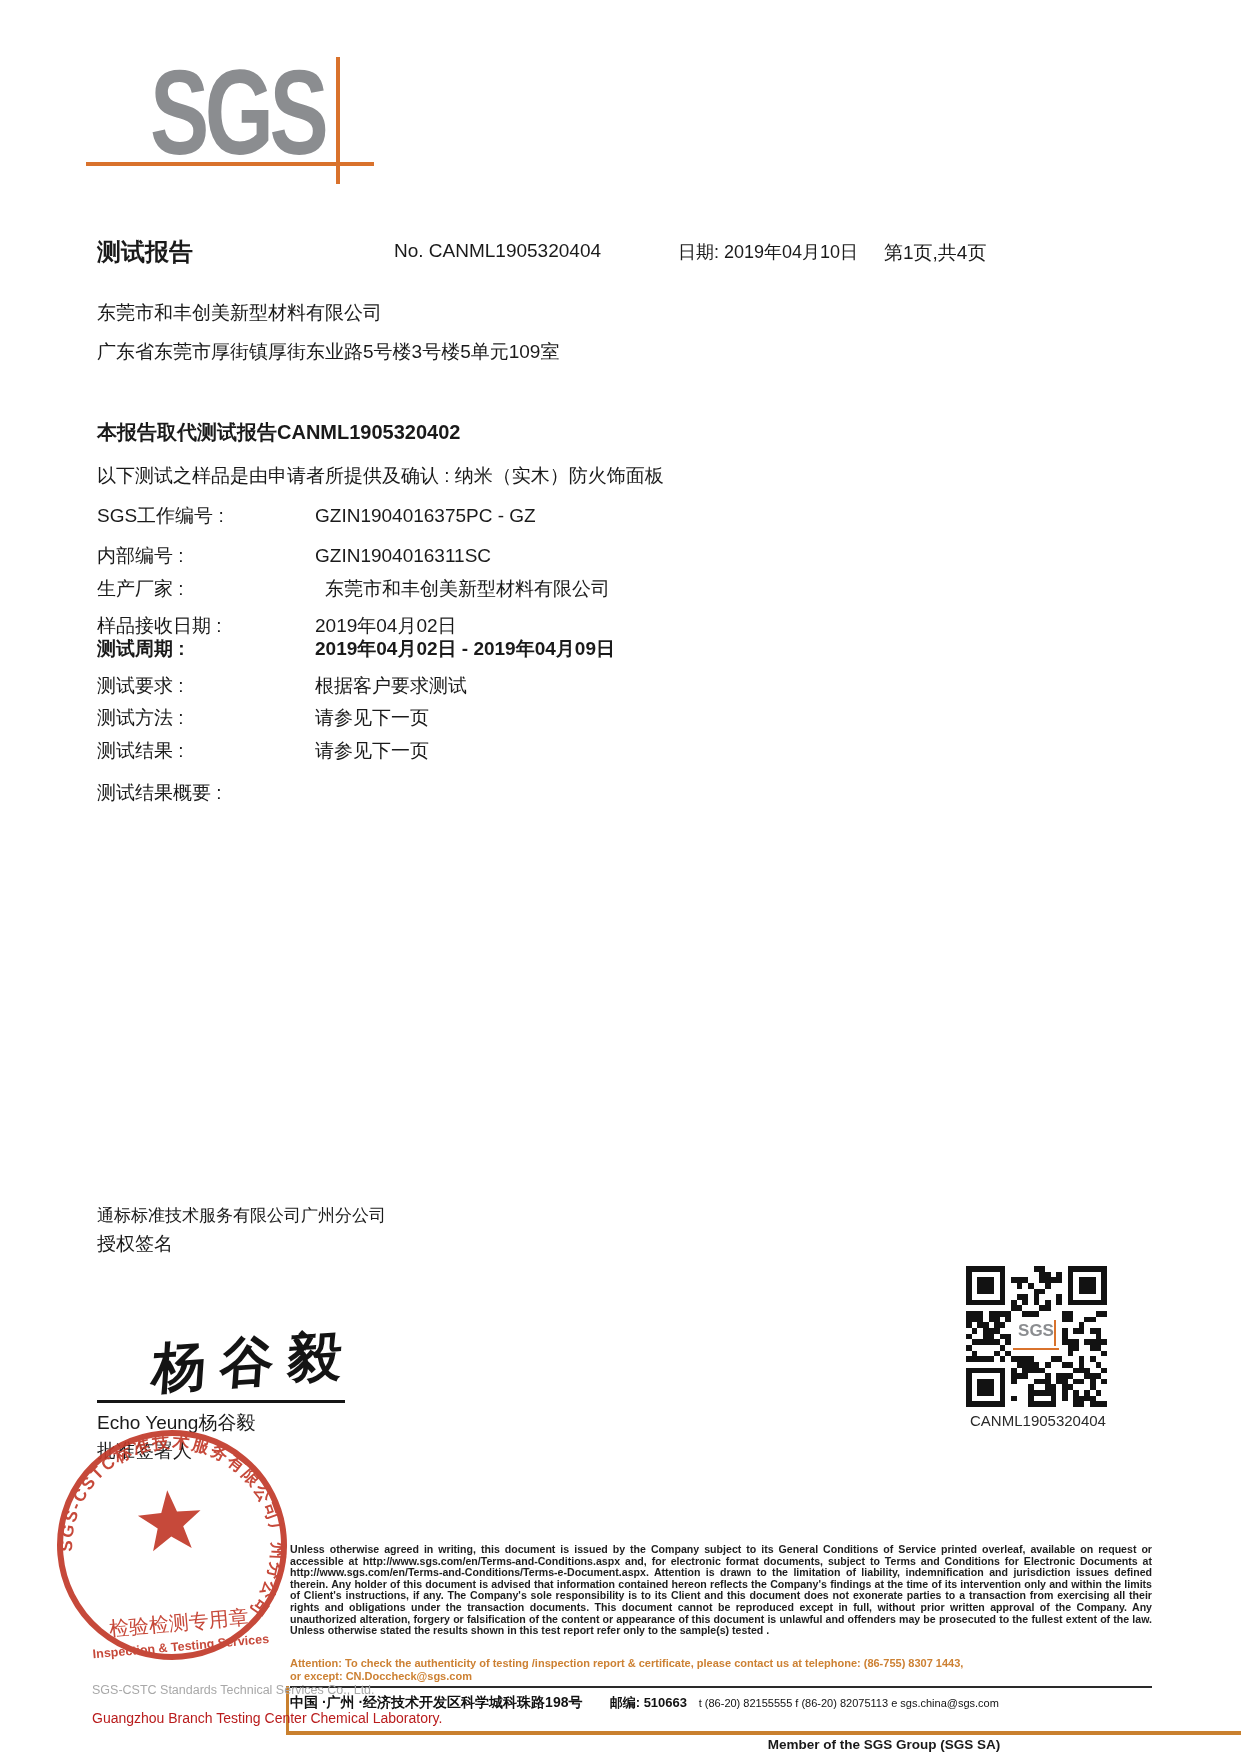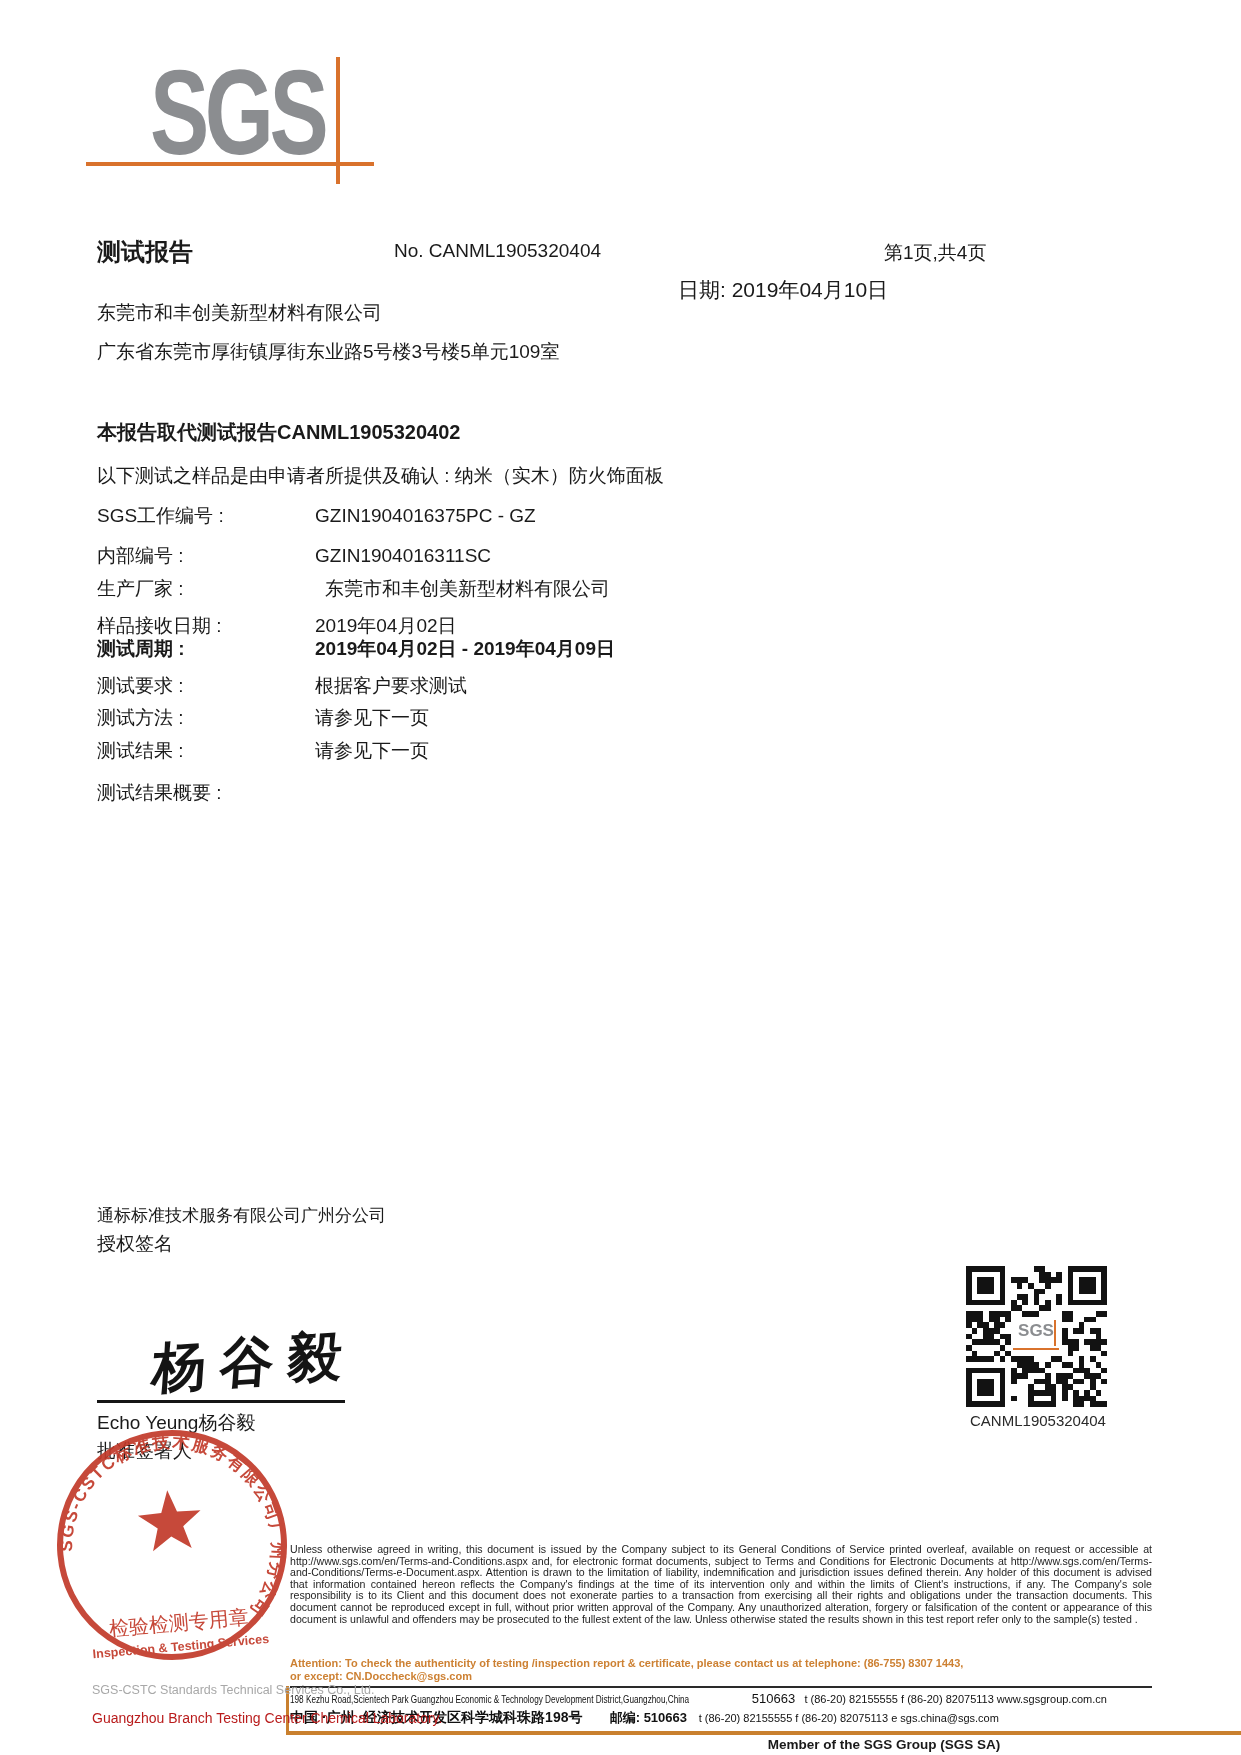--- a/index.html
+++ b/index.html
@@ -15,7 +15,7 @@
   
   .t-title{position:absolute;left:97px;top:236px;font-size:24px;font-weight:bold;}
   .t-no{position:absolute;left:394px;top:240px;font-size:19px;}
-  .t-date{position:absolute;left:678px;top:240px;font-size:21px;margin-top:36px;}
+  .t-date{position:absolute;left:678px;top:240px;font-size:18px;}
   .t-page{position:absolute;left:884px;top:240px;font-size:19px;}
 
   .line{position:absolute;left:97px;font-size:19px;}

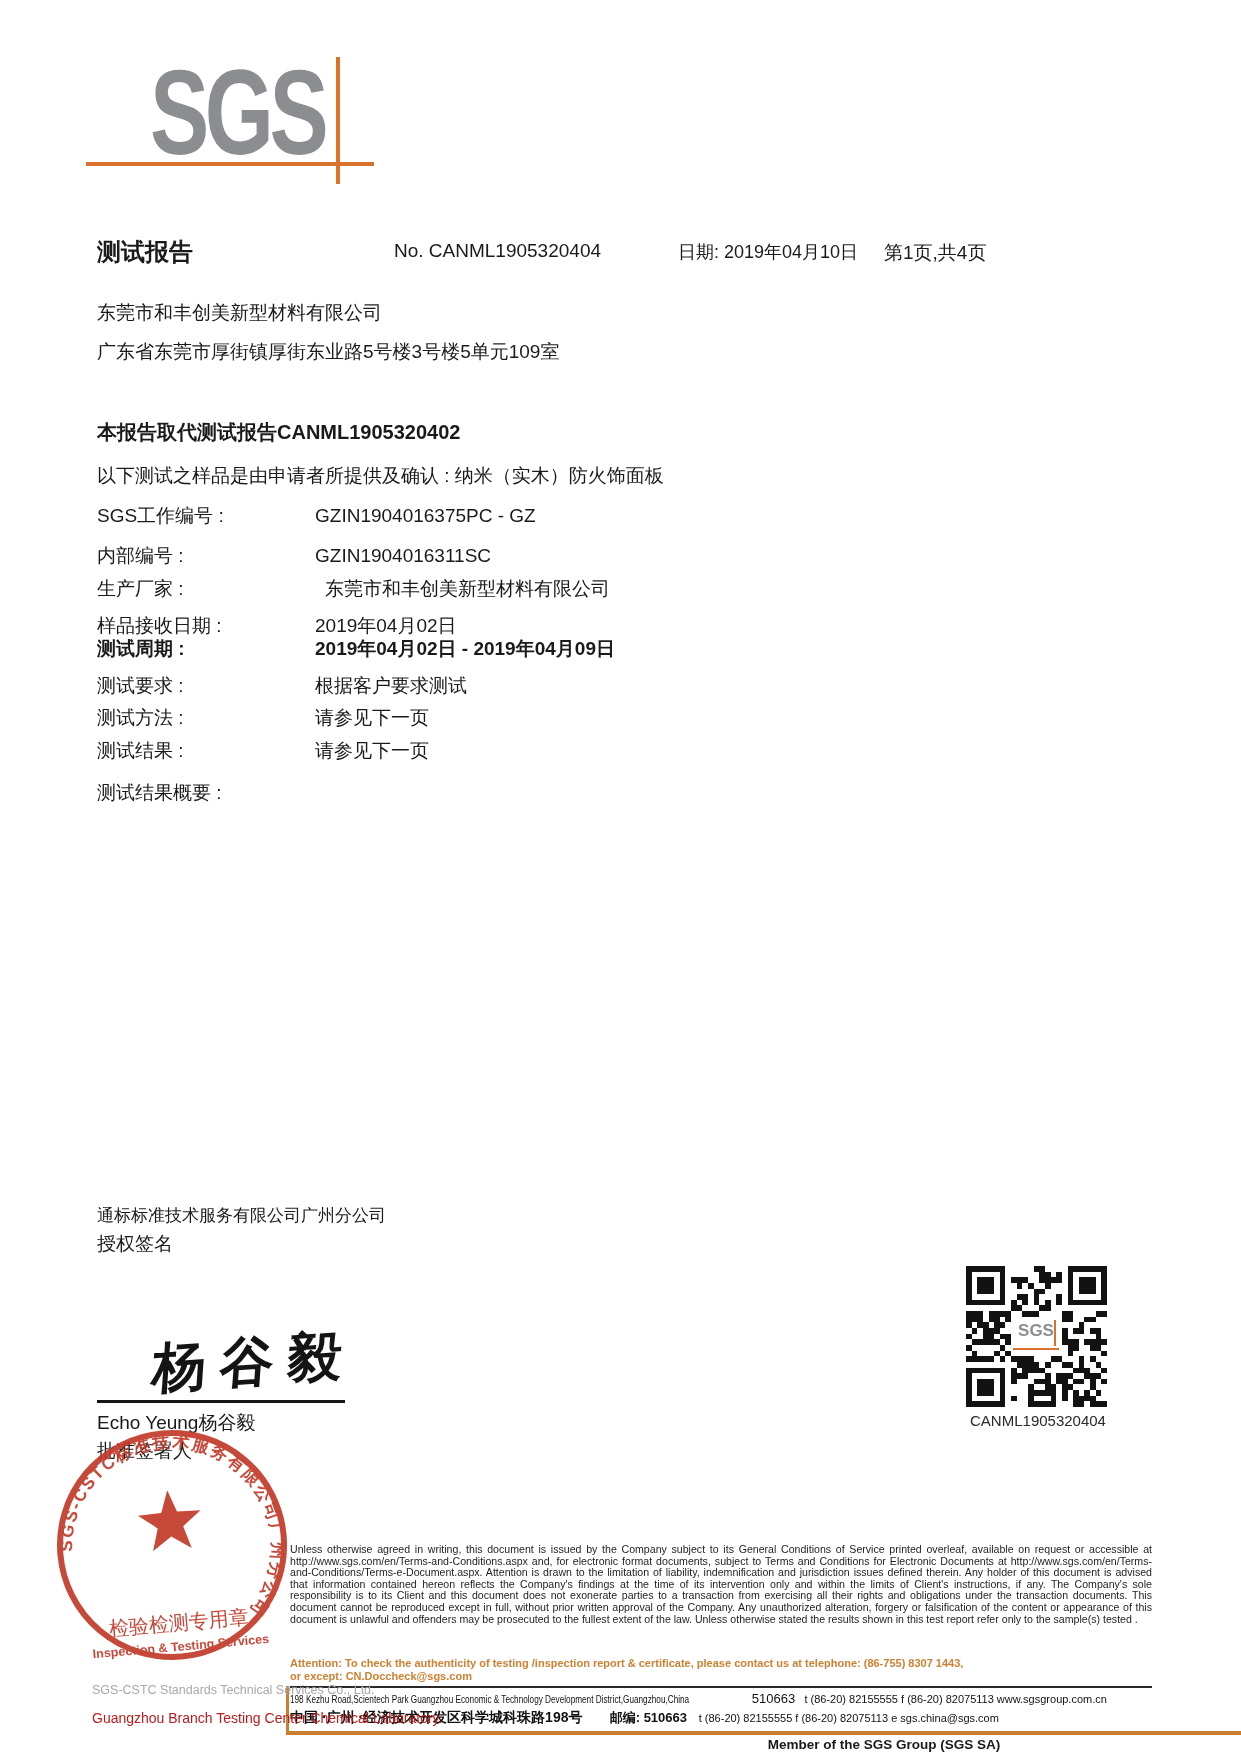--- a/index.html
+++ b/index.html
@@ -50,7 +50,7 @@
   .stamp-co2{position:absolute;left:92px;top:1710px;font-size:14px;color:#b91c1c;z-index:5;}
 
   .legal{position:absolute;left:290px;top:1544px;width:862px;font-size:10.6px;line-height:11.6px;
-         text-align:justify;color:#1e1e1e;font-weight:400;}
+         text-align:justify;color:#1e1e1e;font-weight:700;}
   .attention{position:absolute;left:290px;top:1657px;width:862px;font-size:11px;line-height:13px;
              font-weight:bold;color:#cd8133;}
   .attention .email{}

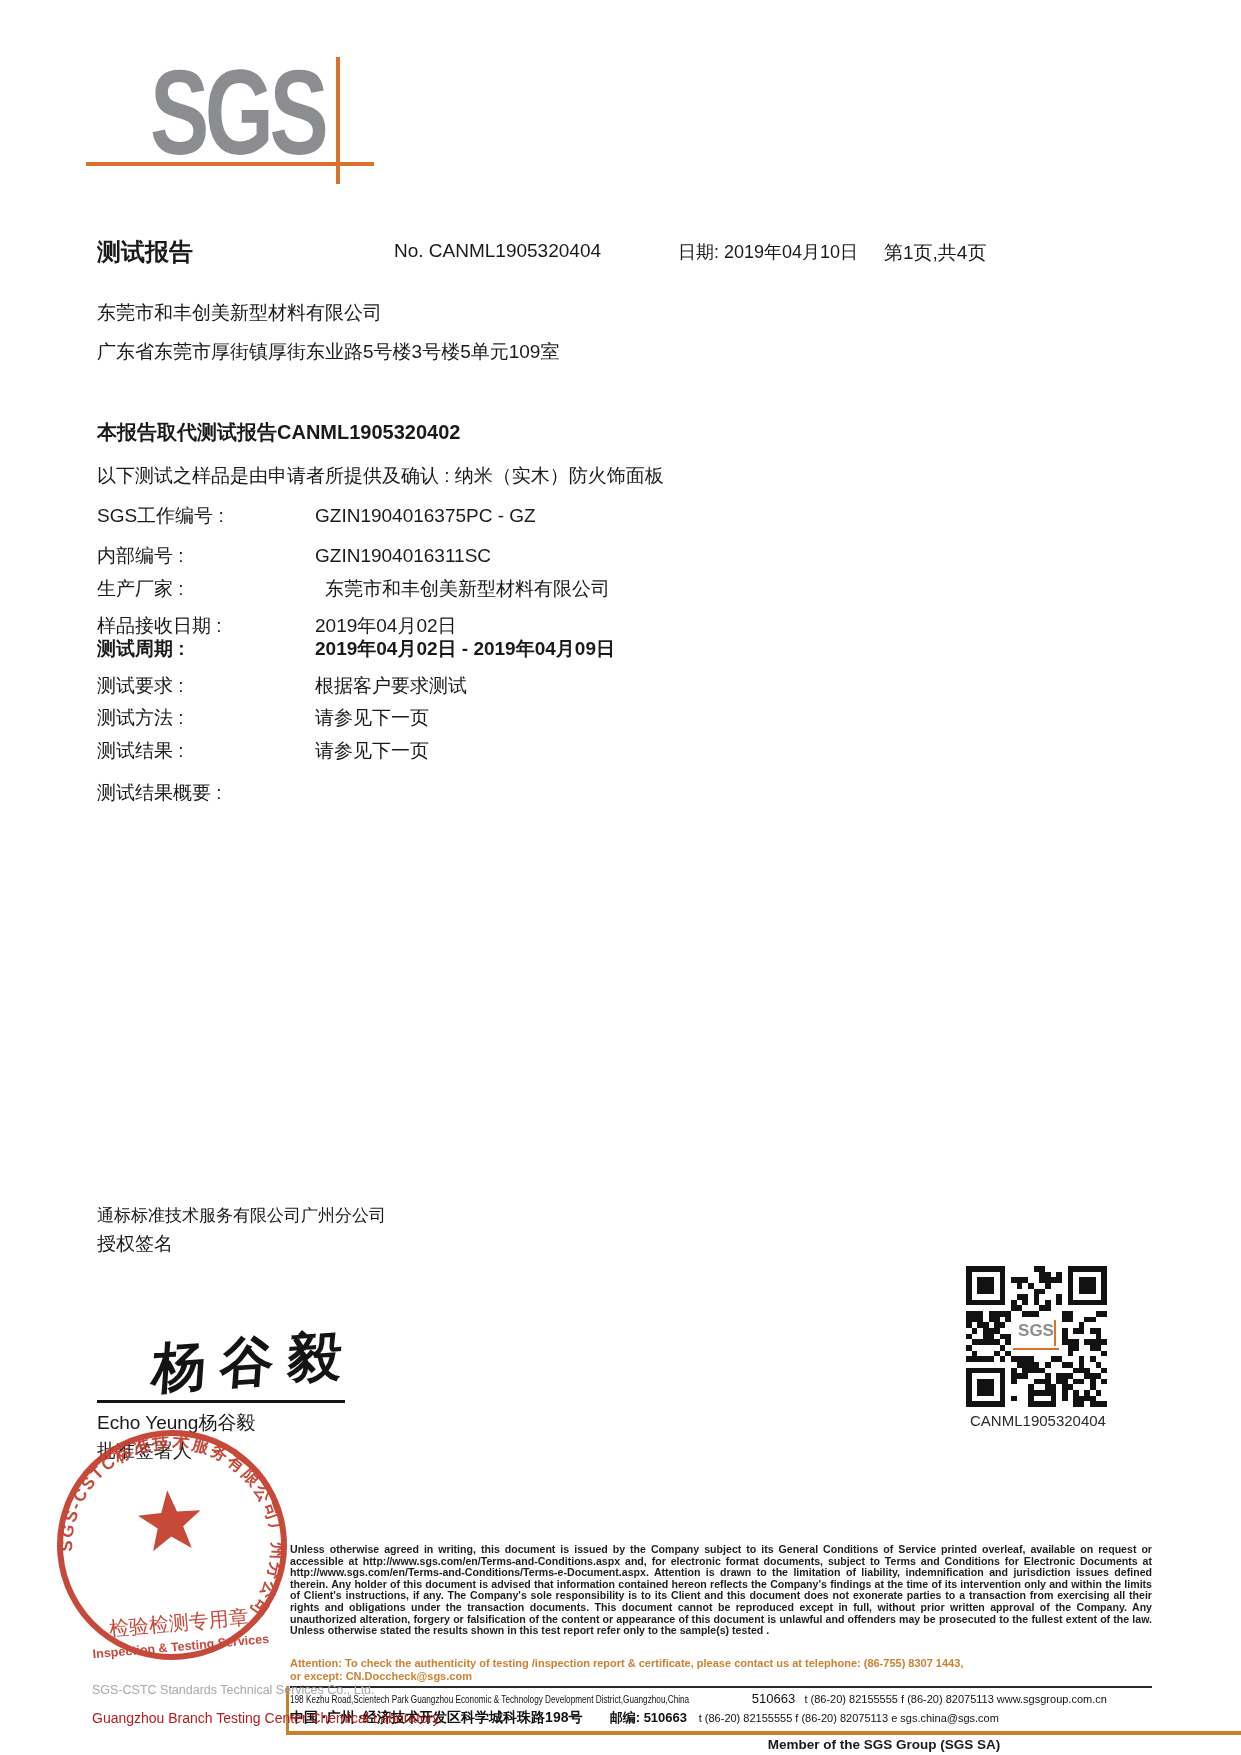--- a/index.html
+++ b/index.html
@@ -436,11 +436,6 @@
 
   <div class="foot-vline"></div>
   <div class="addr-block">
-    <div class="addr-row1">
-      <span class="narrow">198 Kezhu Road,Scientech Park Guangzhou Economic &amp; Technology Development District,Guangzhou,China</span>
-      <span style="font-size:13px;">510663</span>&nbsp;&nbsp;
-      <span>t (86-20) 82155555   f (86-20) 82075113   www.sgsgroup.com.cn</span>
-    </div>
     <div class="addr-row2">
       <span>中国 ·广州 ·经济技术开发区科学城科珠路198号</span>&nbsp;&nbsp;&nbsp;&nbsp;&nbsp;&nbsp;
       <span style="font-size:13px;">邮编: 510663</span>&nbsp;&nbsp;

